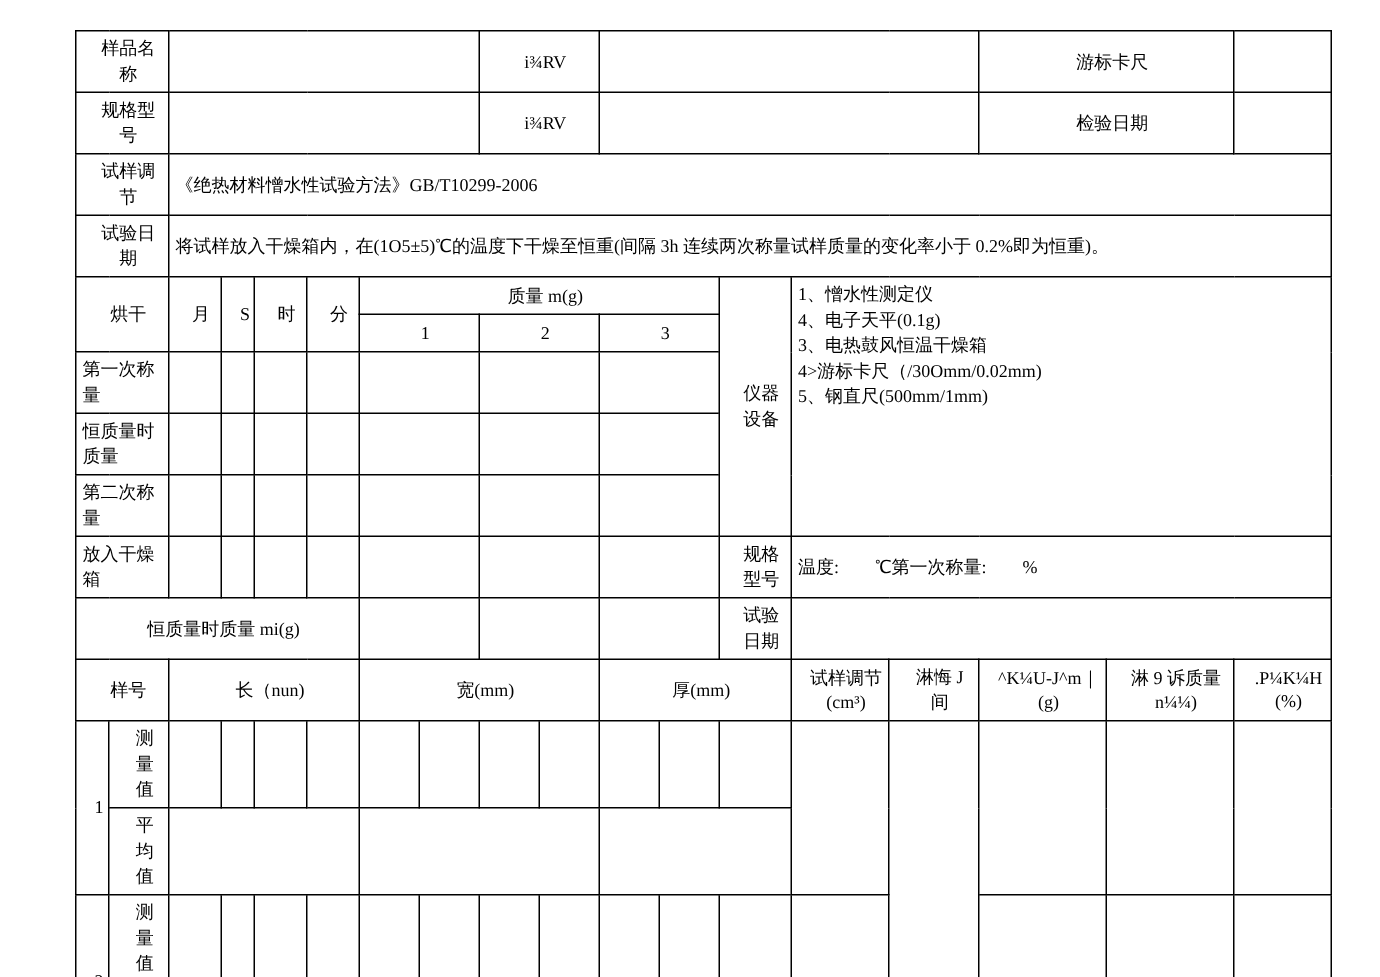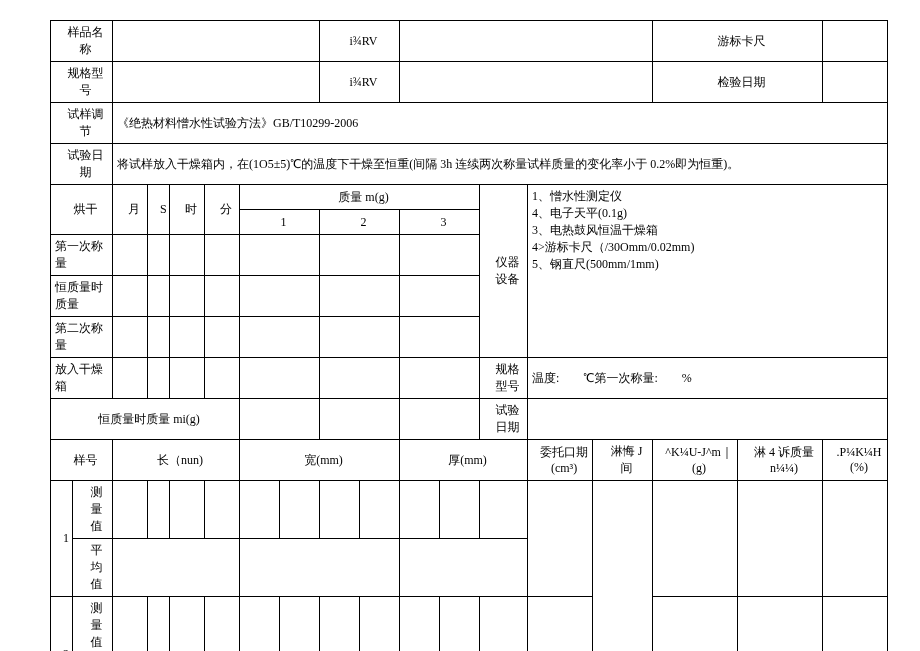--- a/index.html
+++ b/index.html
@@ -161,7 +161,7 @@
     <td colspan="4" class="center">长（nun)</td>
     <td colspan="4" class="center">宽(mm)</td>
     <td colspan="3" class="center">厚(mm)</td>
-    <td class="center">委托口期(cm³)</td>
+    <td class="center">试样调节(cm³)</td>
     <td class="center">淋悔 J 间</td>
     <td class="center">^K¼U-J^m｜(g)</td>
     <td class="center">淋 4 诉质量 n¼¼)</td>

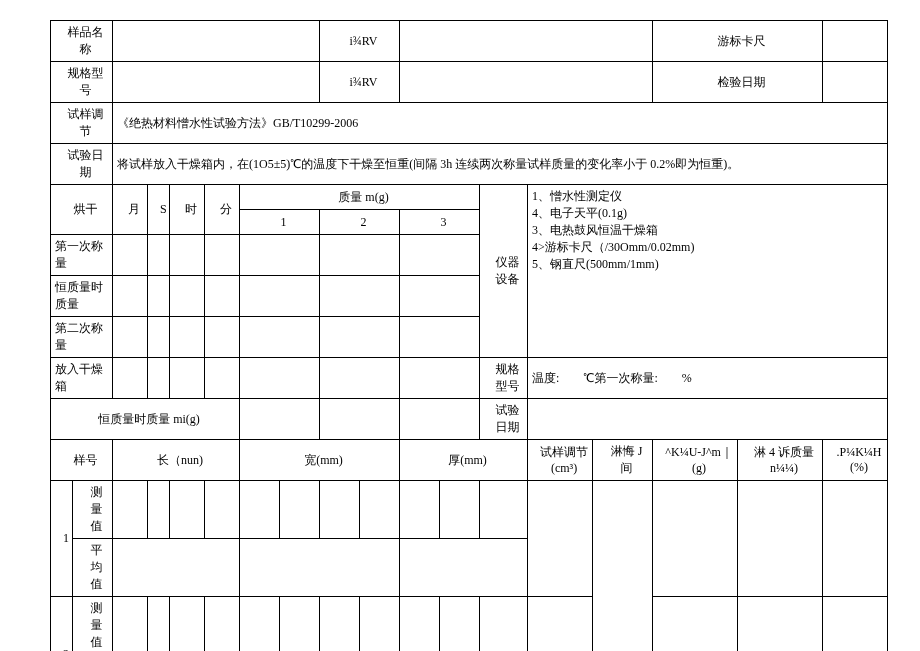--- a/index.html
+++ b/index.html
@@ -164,7 +164,7 @@
     <td class="center">试样调节(cm³)</td>
     <td class="center">淋悔 J 间</td>
     <td class="center">^K¼U-J^m｜(g)</td>
-    <td class="center">淋 4 诉质量 n¼¼)</td>
+    <td class="center">淋 9 诉质量 n¼¼)</td>
     <td class="center">.P¼K¼H(%)</td>
   </tr>
 

